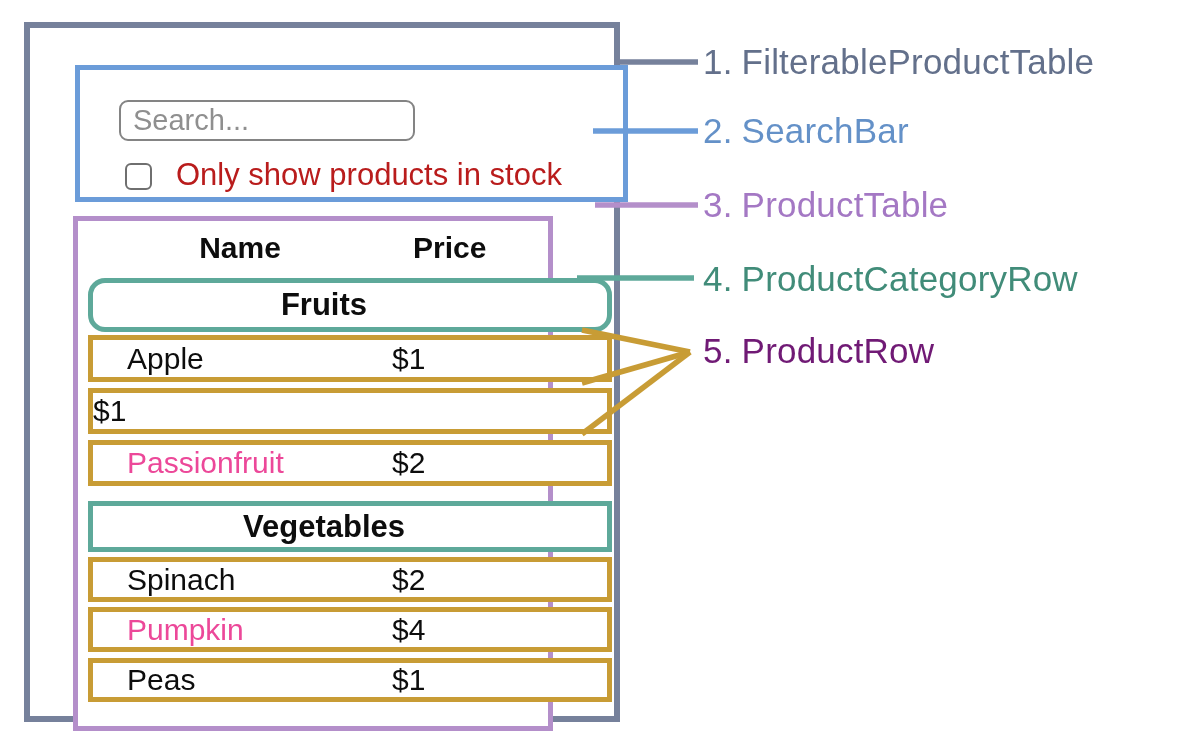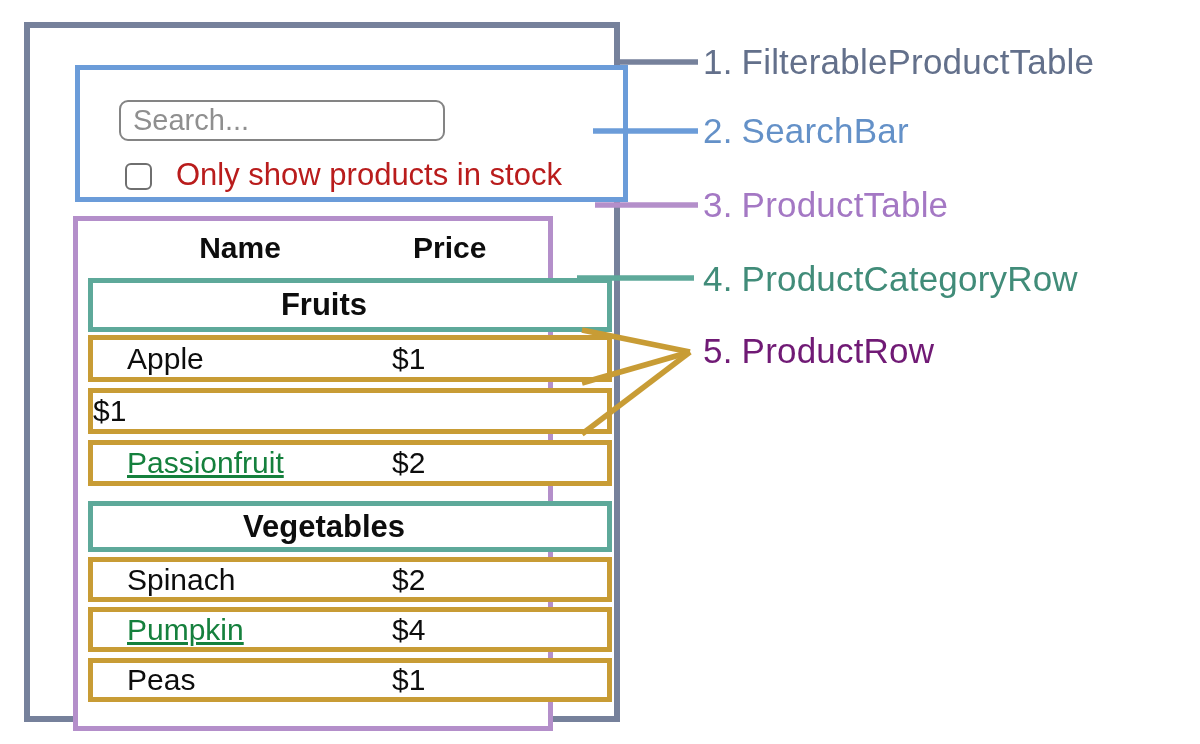--- a/index.html
+++ b/index.html
@@ -13,7 +13,7 @@
   
   .search-box { position:absolute; left:45px; top:37px; width:553px; height:137px;
                 border:5px solid #6b9cd9; box-sizing:border-box; background:#fff; }
-  .search-input { position:absolute; left:89px; top:72px; width:326px; height:41px;
+  .search-input { position:absolute; left:89px; top:72px; width:296px; height:41px;
                   box-sizing:border-box; border:2px solid #848484; border-radius:9px;
                   font-family:inherit; font-size:29px; color:#555; padding:0 12px; outline:none; background:#fff; }
   .search-input::placeholder { color:#8f8f8f; }

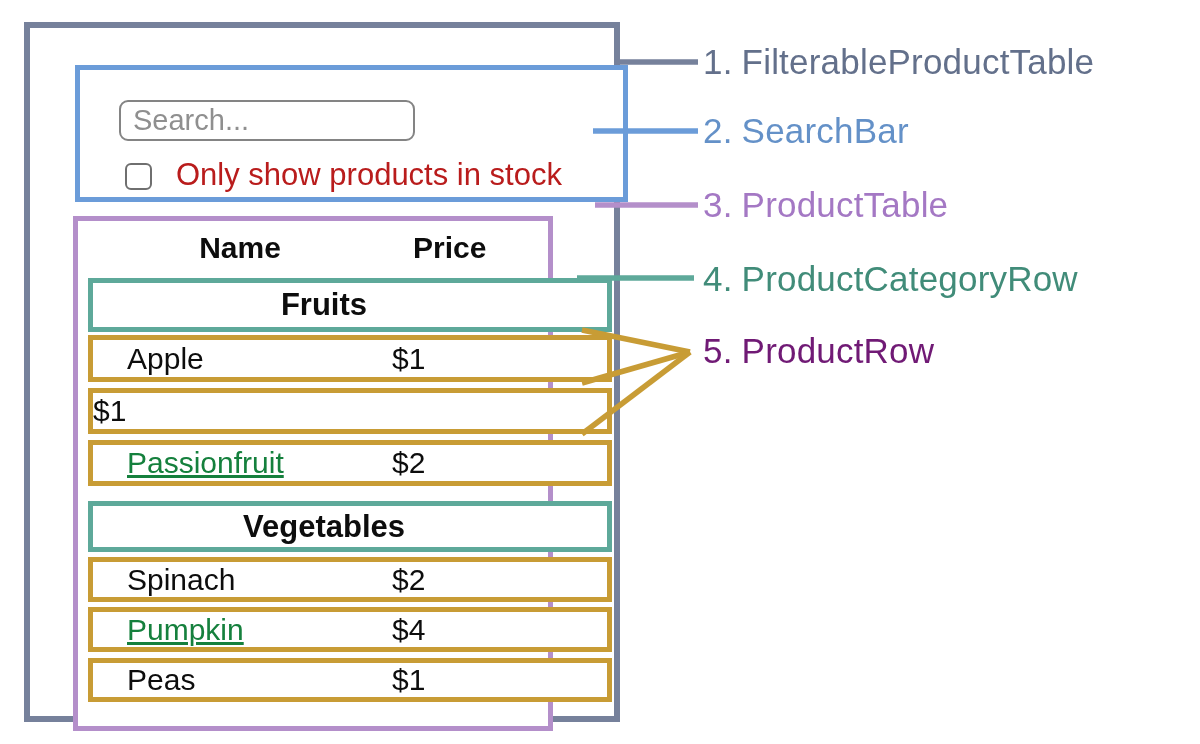--- a/index.html
+++ b/index.html
@@ -74,7 +74,7 @@
         <div class="th-price">Price</div>
       </div>
 
-      <div class="category-box h54 mb3" style="border-color: rgb(94, 169, 154);">Fruits</div>
+      <div class="category-box h54 mb3" style="border-color: rgb(94, 169, 154); border-radius: 17px;">Fruits</div>
 
       <div class="product-row h47 mb6" style="border-color: rgb(200, 156, 53);">
         <div class="cell-name">Apple</div>

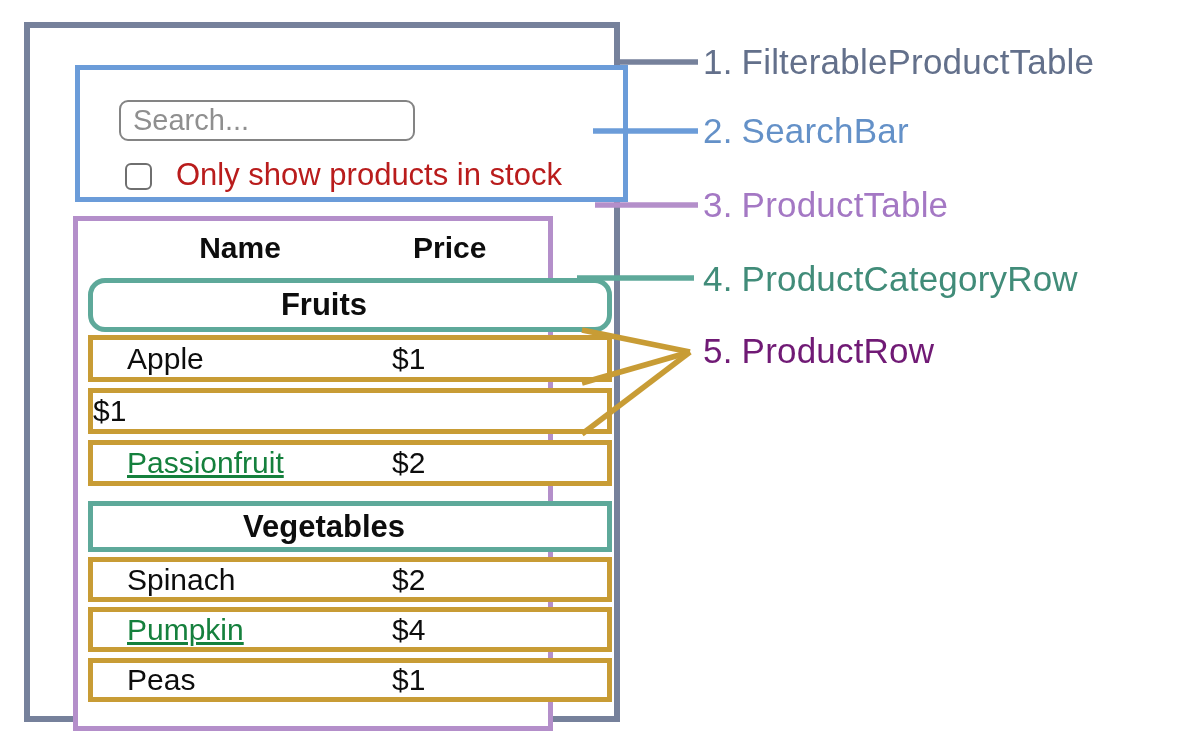--- a/index.html
+++ b/index.html
@@ -36,7 +36,7 @@
                  display:flex; align-items:center; font-size:30px; color:#0d0d0d; }
   .cell-name { flex:0 0 299px; box-sizing:border-box; padding-left:34px; white-space:nowrap; }
   .cell-price { white-space:nowrap; }
-  .out-of-stock { color:#15803d;text-decoration:underline; }
+  .out-of-stock { color:#ec4899; }
 
   .h54 { height:54px; } .h51 { height:51px; } .h47 { height:47px; }
   .h46 { height:46px; } .h45 { height:45px; } .h44 { height:44px; }

